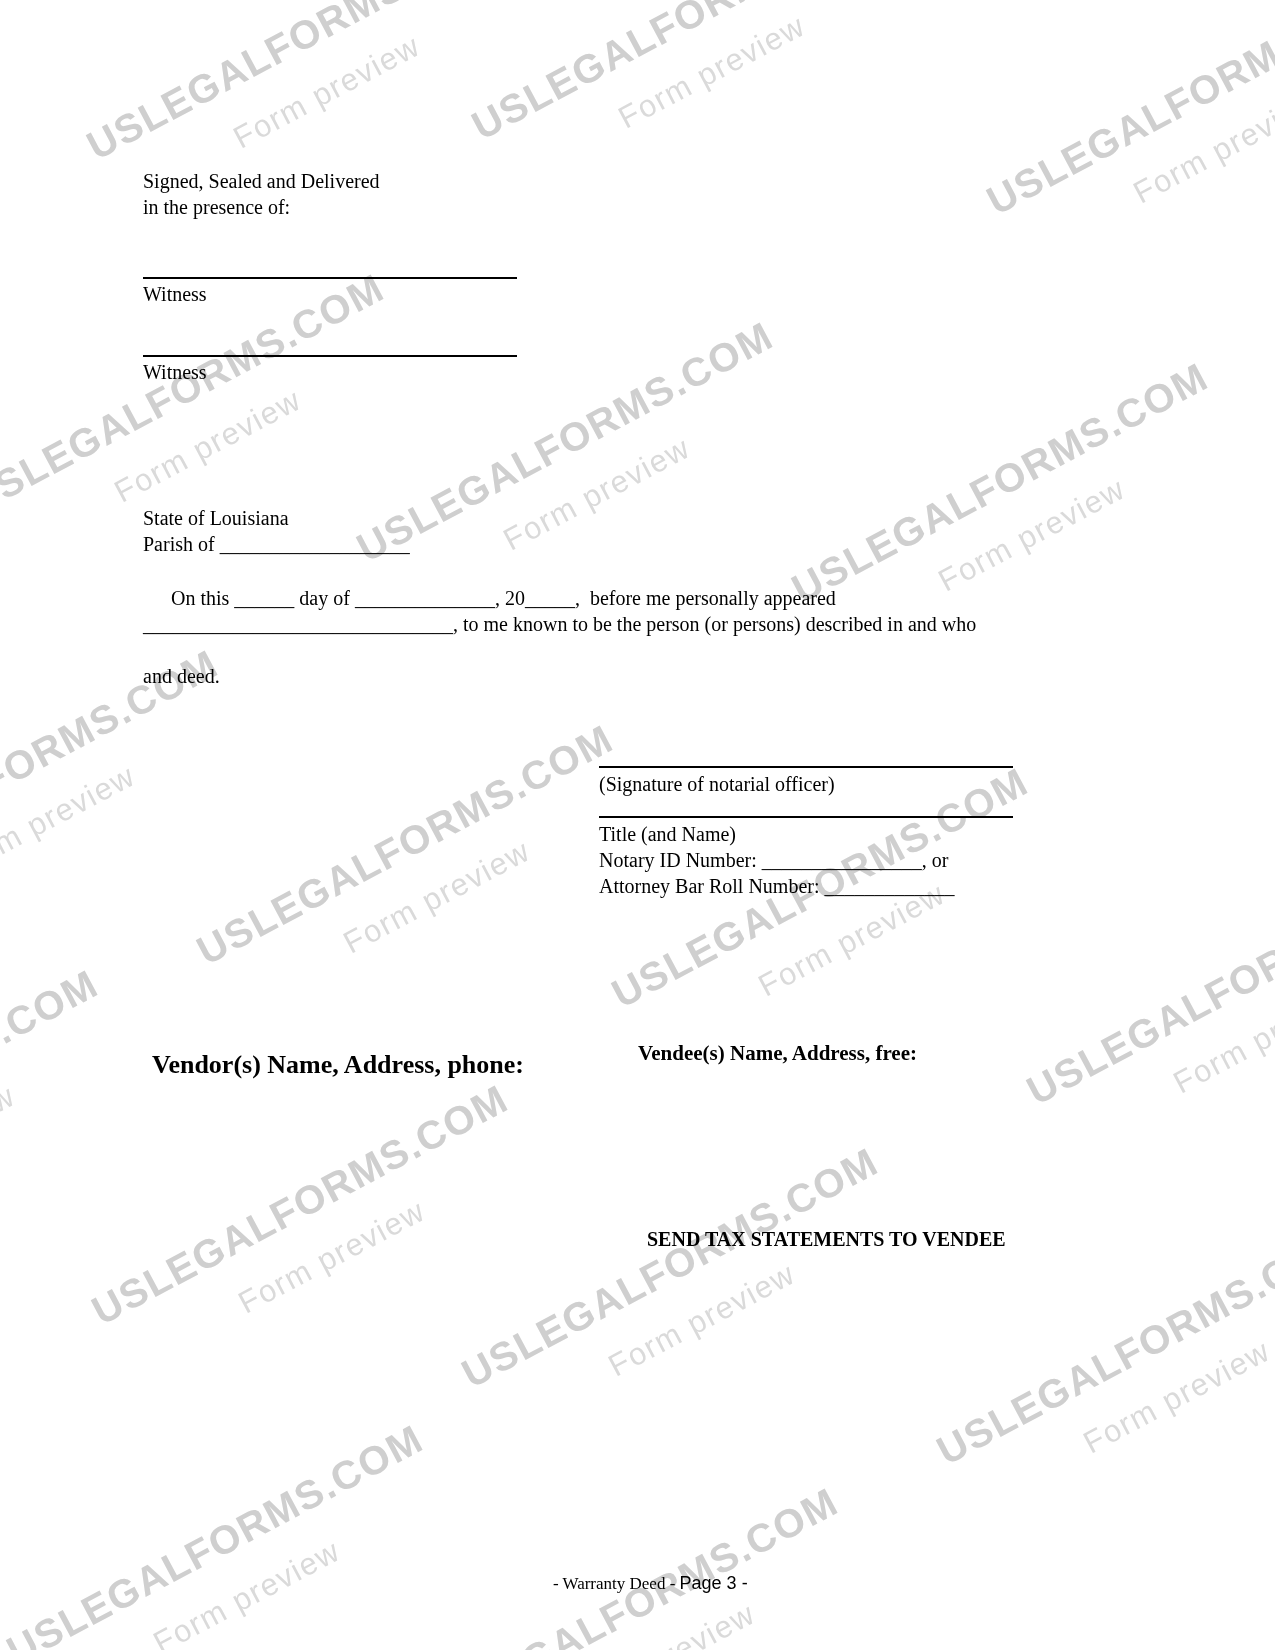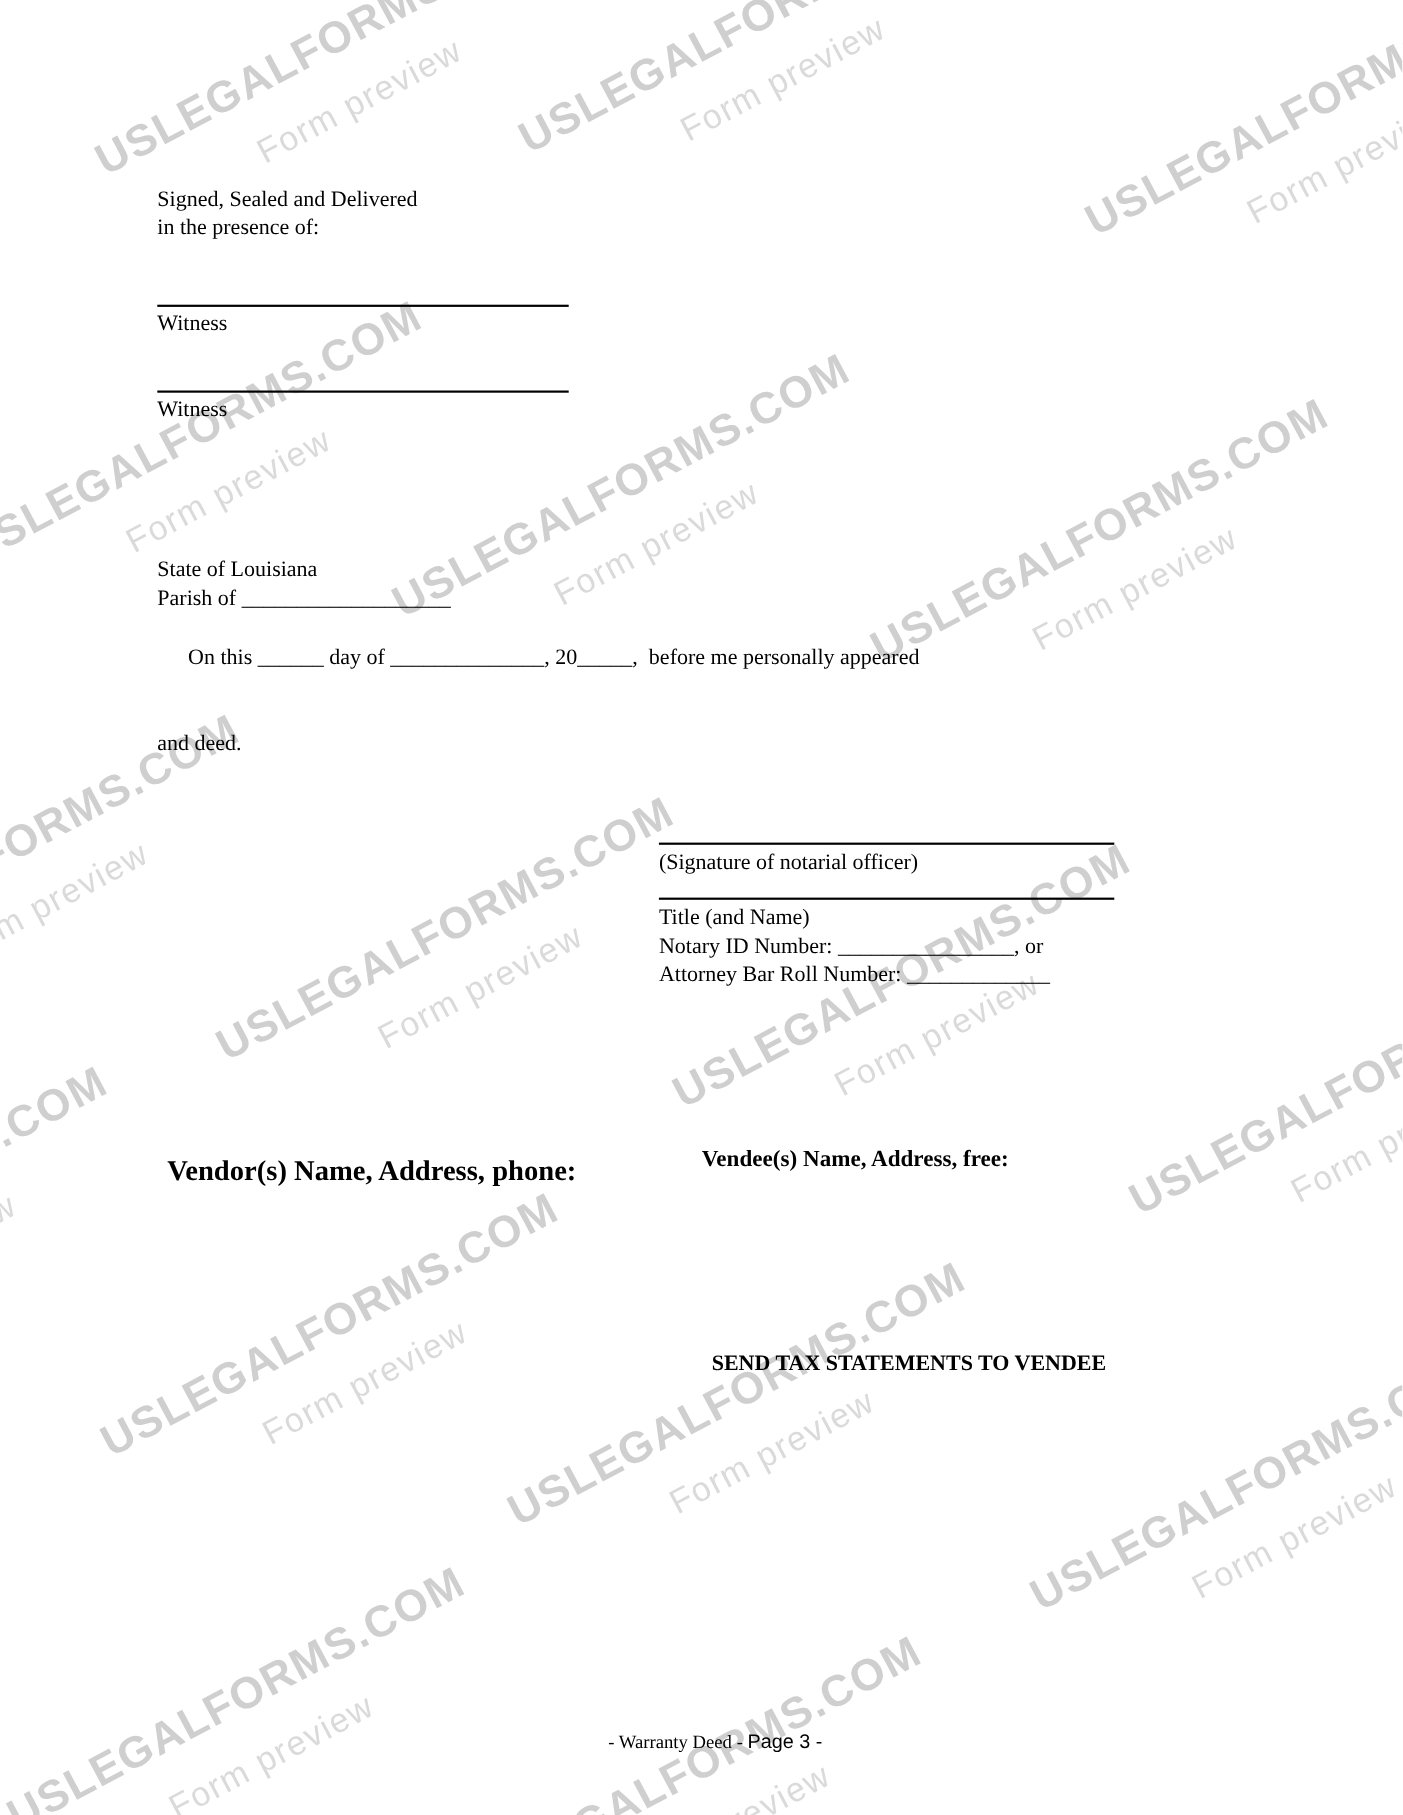--- a/index.html
+++ b/index.html
@@ -103,6 +103,7 @@
     <div class="txt" style="left:143px; top:531px;">Parish of ___________________</div>
 
     <div class="txt" style="left:143px; top:585px;margin-left:28px;">On this ______ day of ______________, 20_____,  before me personally appeared</div>
+    <div class="txt" style="left:143px; top:611px;">_______________________________, to me known to be the person (or persons) described in and who</div>
     <div class="txt" style="left:143px; top:663px;">and deed.</div>
 
     <div class="rule" style="left:599px; top:766px; width:414px;"></div>

